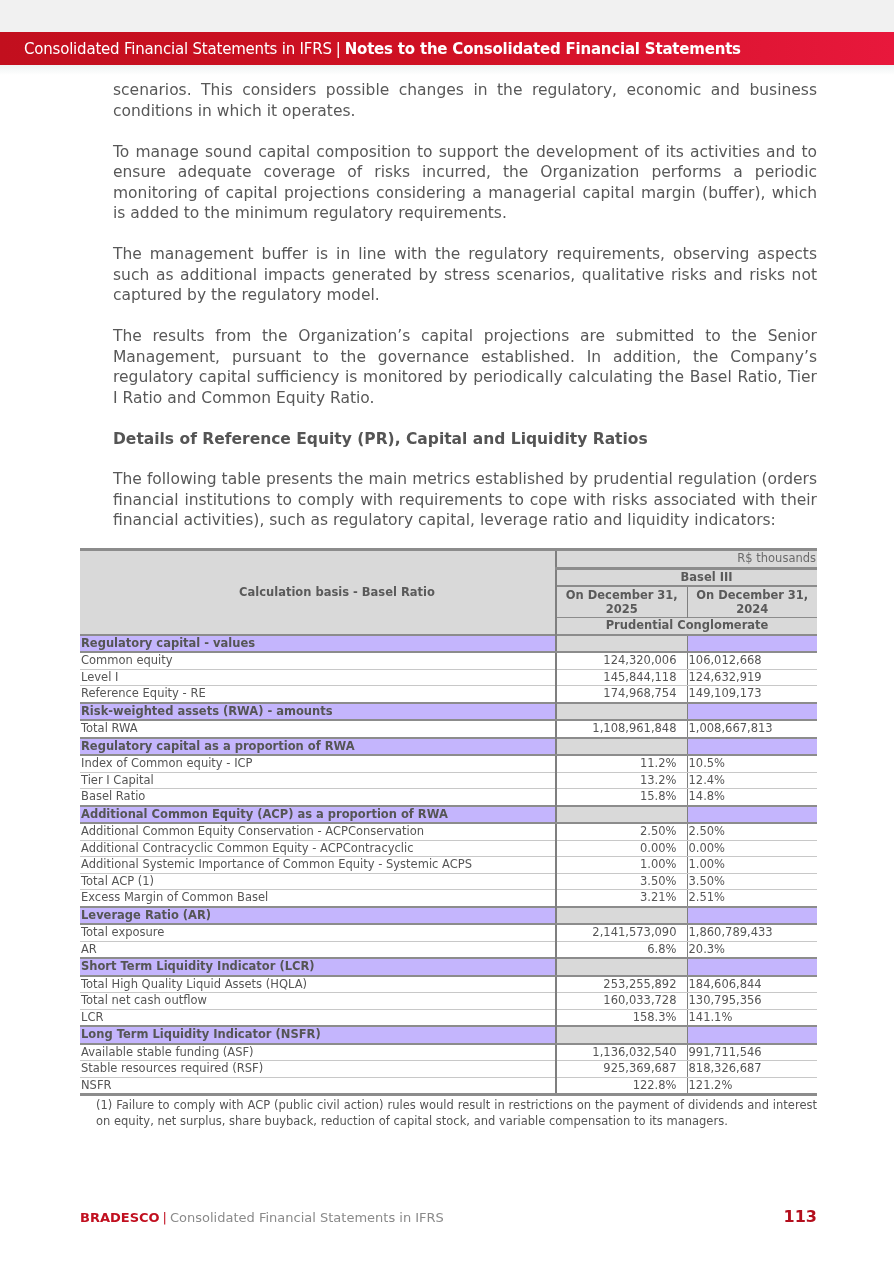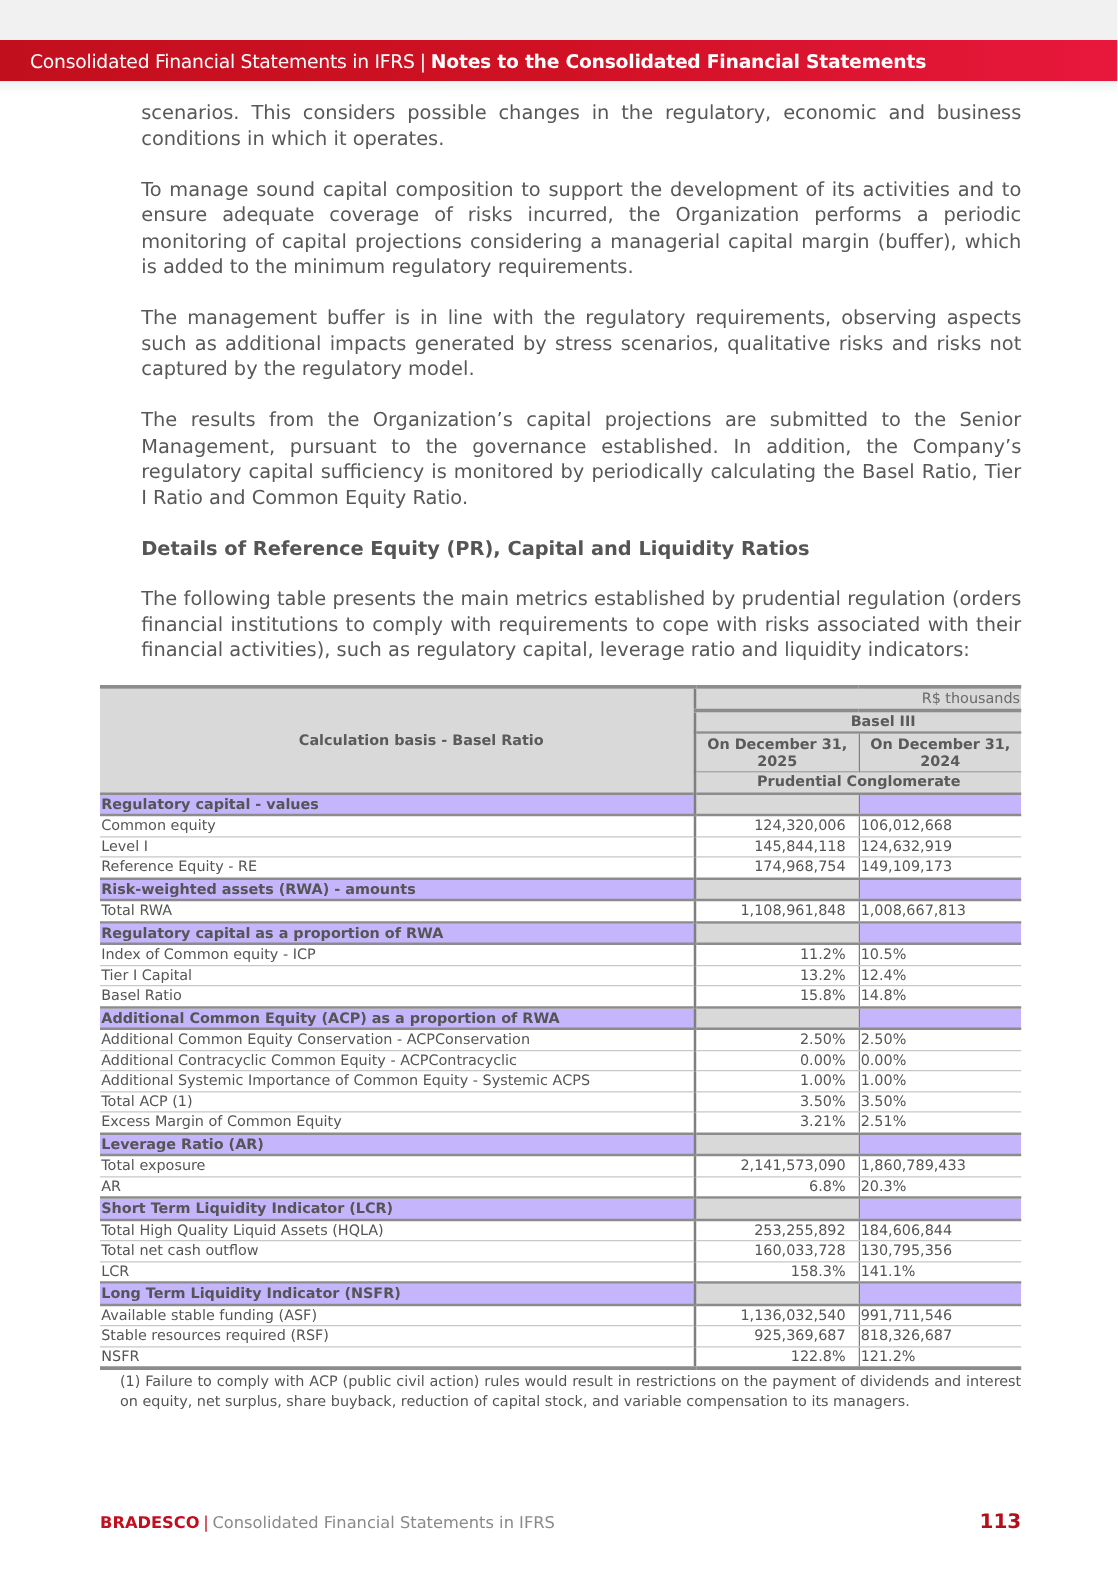--- a/index.html
+++ b/index.html
@@ -166,7 +166,7 @@
           <td class="c3">3.50%</td>
         </tr>
         <tr class="row">
-          <td class="c1">Excess Margin of Common Equity</td>
+          <td class="c1">Excess Margin of Common Basel</td>
           <td class="c2">3.21%</td>
           <td class="c3">2.51%</td>
         </tr>

